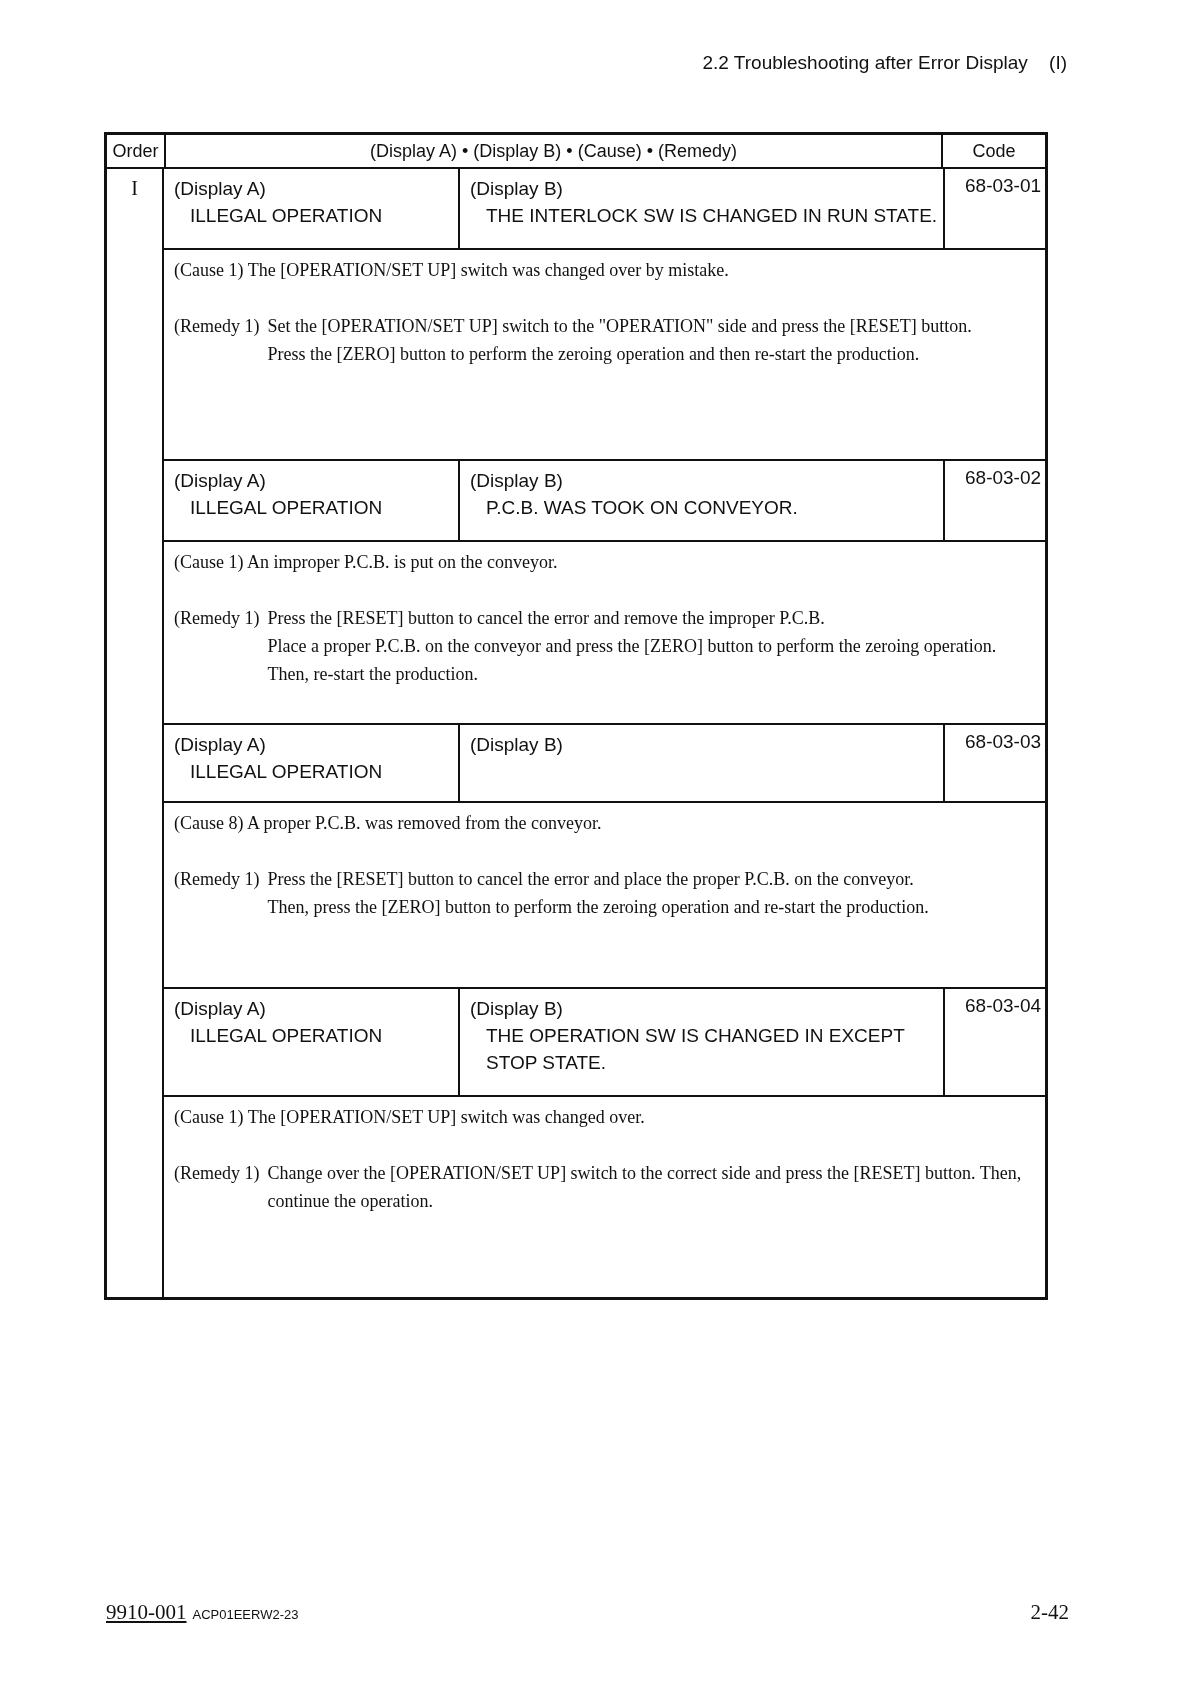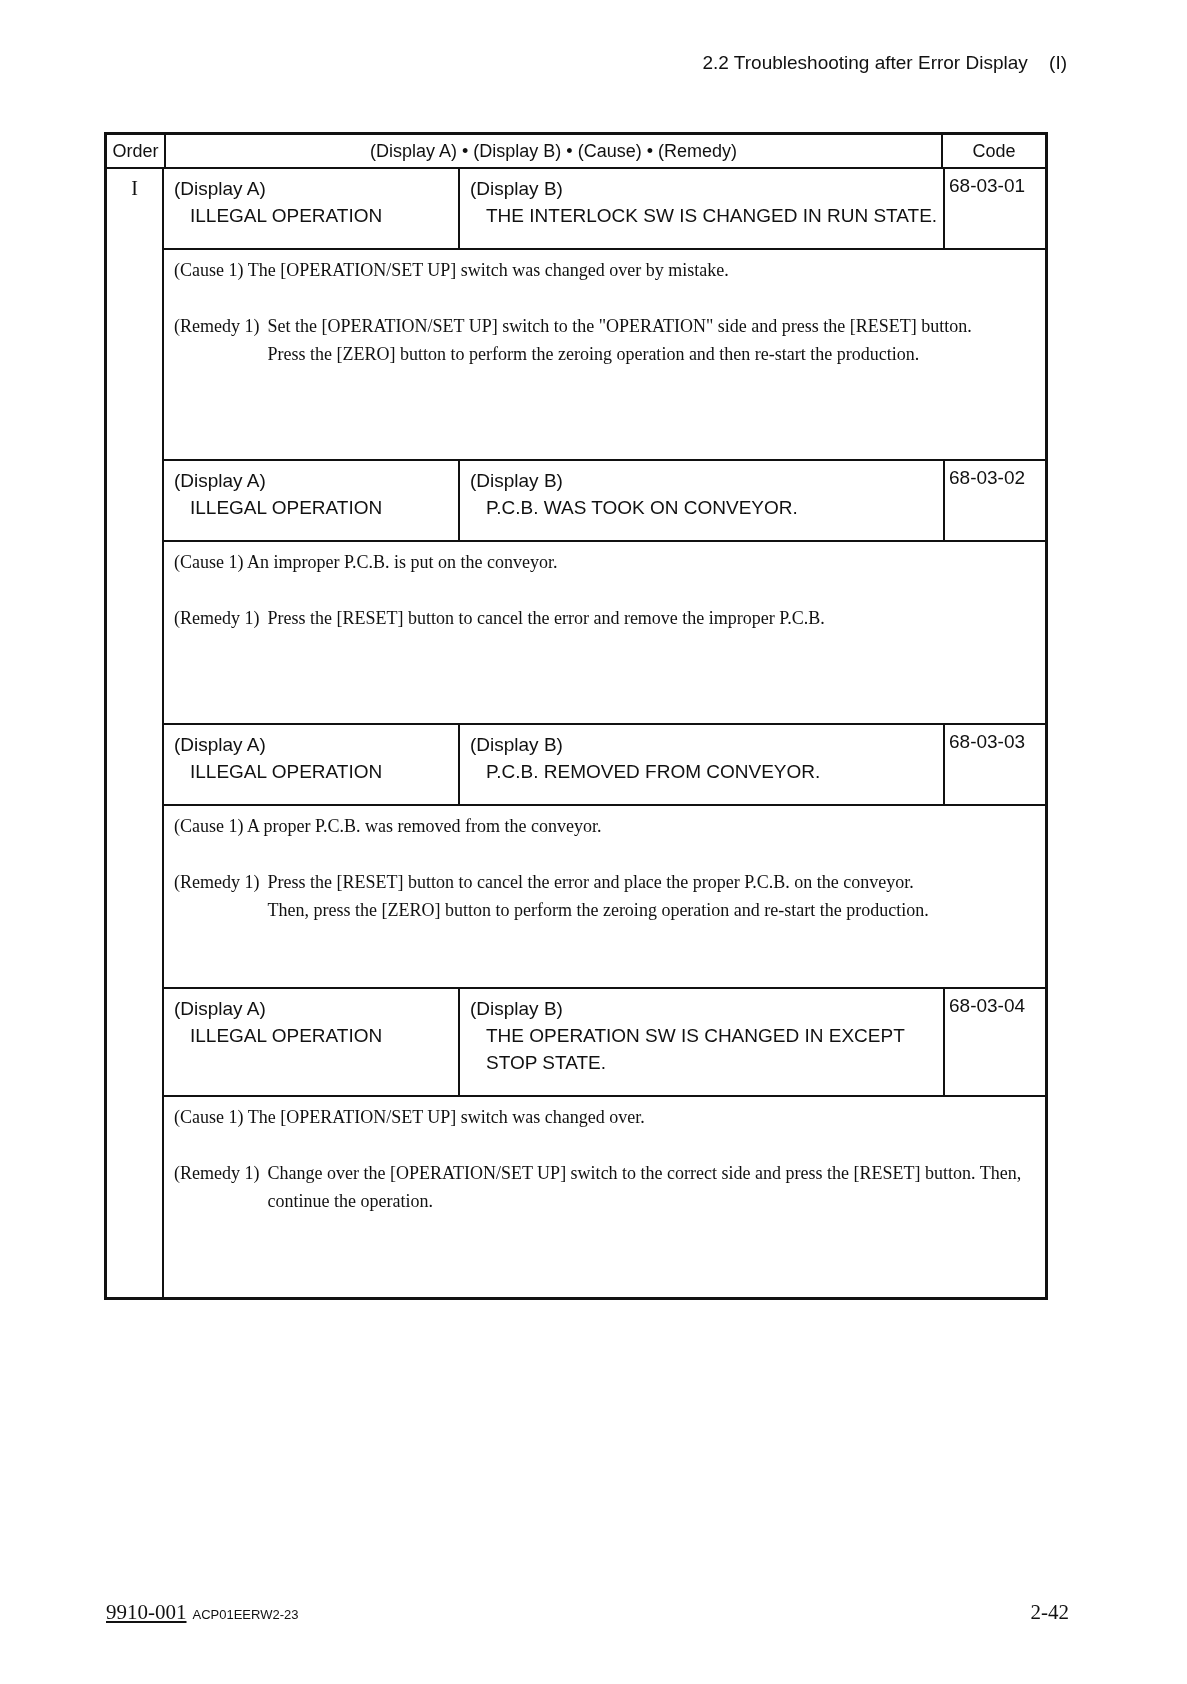--- a/index.html
+++ b/index.html
@@ -21,7 +21,7 @@
   .disp{display:flex;border-bottom:2px solid #111;font-size:19px;}
   .disp .da{width:296px;border-right:2px solid #111;padding:6px 0 16px 10px;box-sizing:border-box;line-height:27px;}
   .disp .db{flex:1;padding:6px 0 19px 10px;line-height:27px;}
-  .disp .dc{width:102px;border-left:2px solid #111;padding:6px 0 0 4px;box-sizing:border-box;}
+  .disp .dc{width:102px;border-left:2px solid #111;padding:6px 0 0 20px;box-sizing:border-box;}
   .ind{padding-left:16px;}
   .txt{font-size:18px;padding:6px 10px 0 10px;line-height:28px;}
   .txt .cause{margin-bottom:28px;}

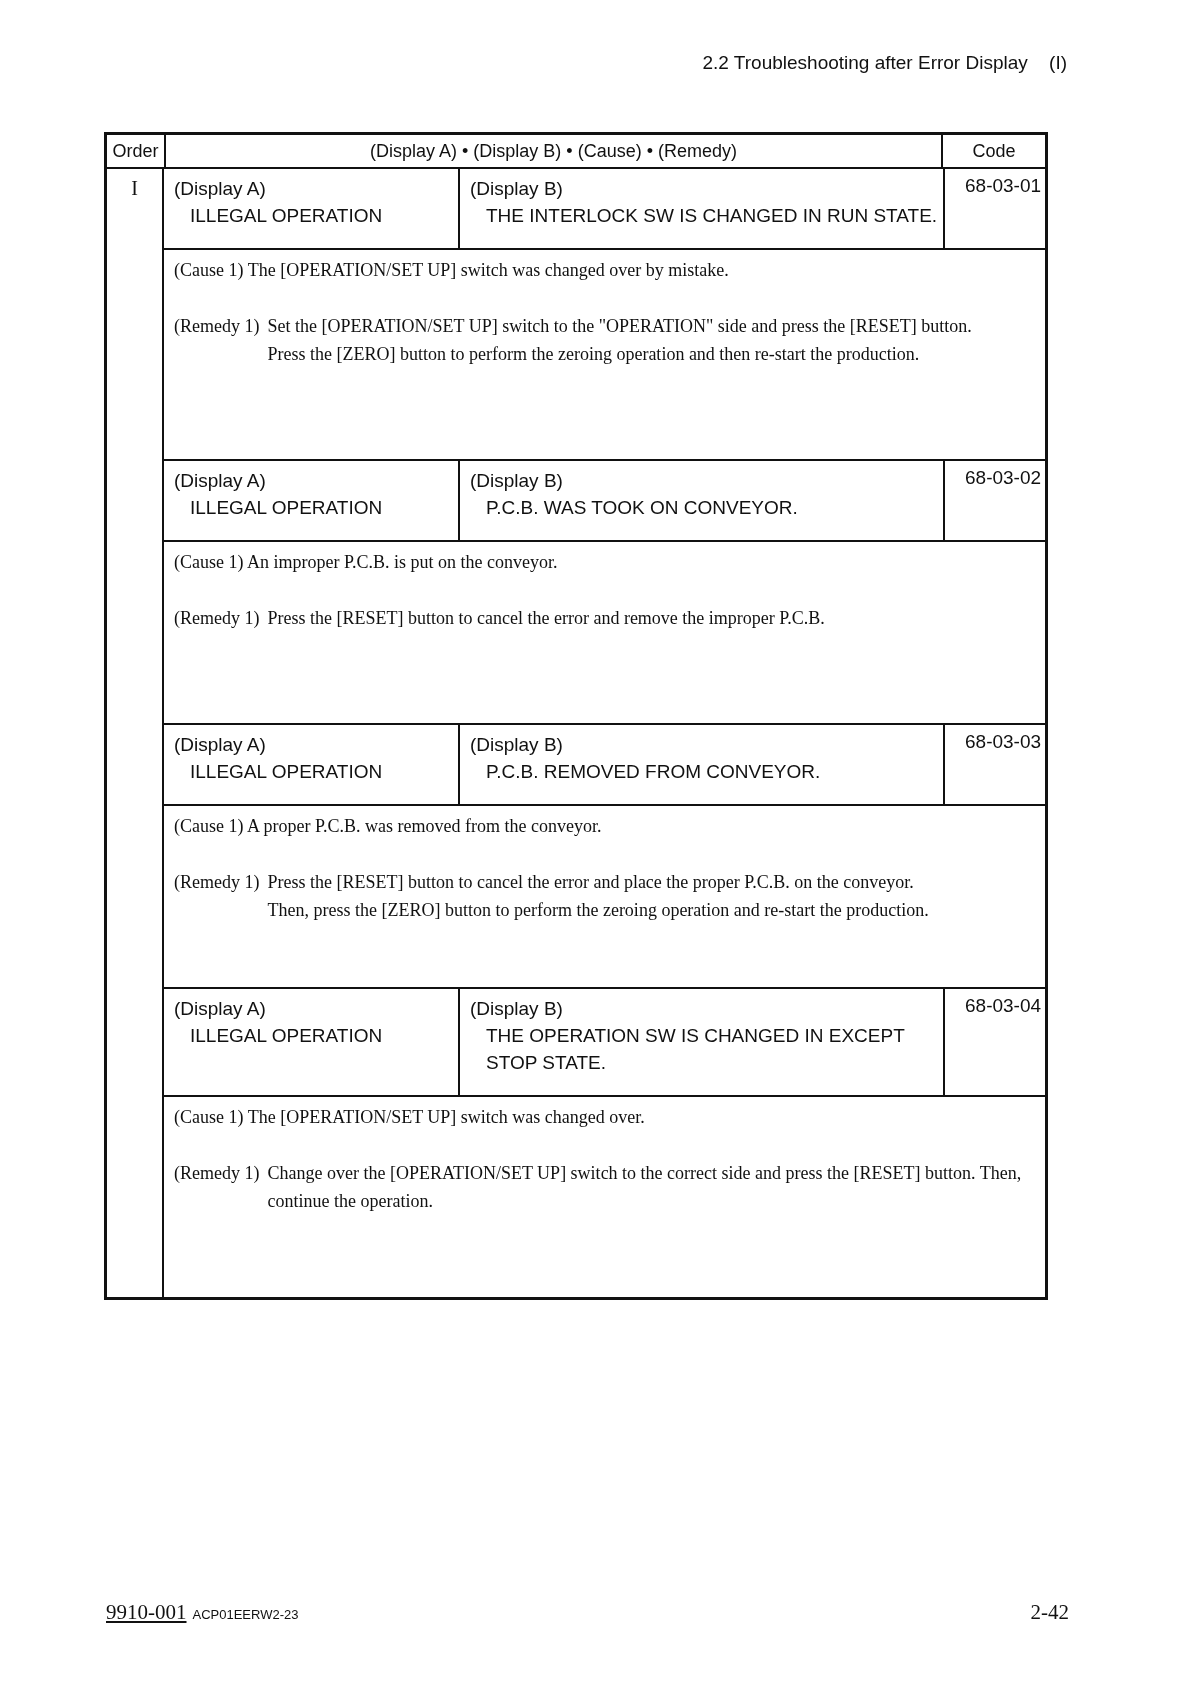--- a/index.html
+++ b/index.html
@@ -90,6 +90,7 @@
               <span class="lbl">(Remedy 1)</span>
               <div>
                 <div>Press the [RESET] button to cancel the error and remove the improper P.C.B.</div>
+                <div>Place a proper P.C.B. on the conveyor and press the [ZERO] button to perform the zeroing operation. Then, re-start the production.</div>
               </div>
             </div>
     </div>

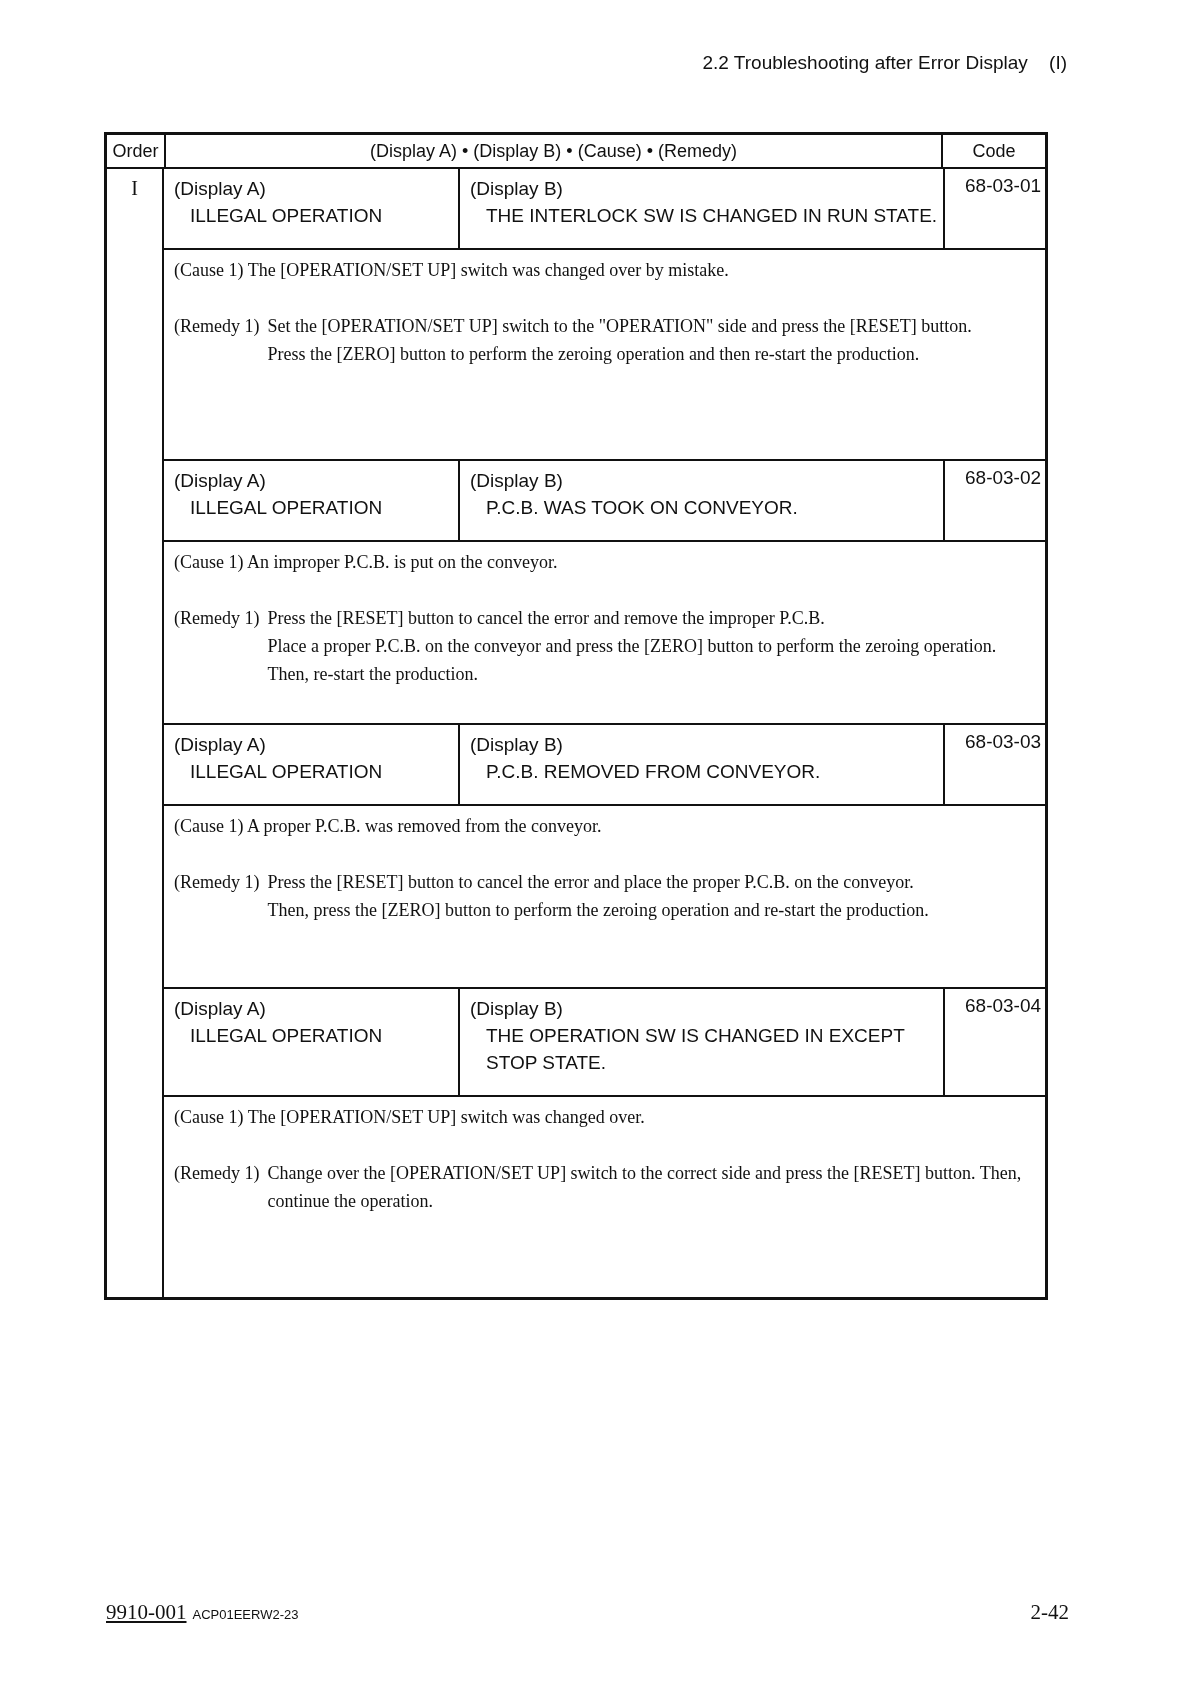--- a/index.html
+++ b/index.html
@@ -103,7 +103,6 @@
             </div>
     <div class="db">
               <div>(Display B)</div>
-              <div class="ind">P.C.B. REMOVED FROM CONVEYOR.</div>
             </div>
     <div class="dc">68-03-03</div>
           </div>

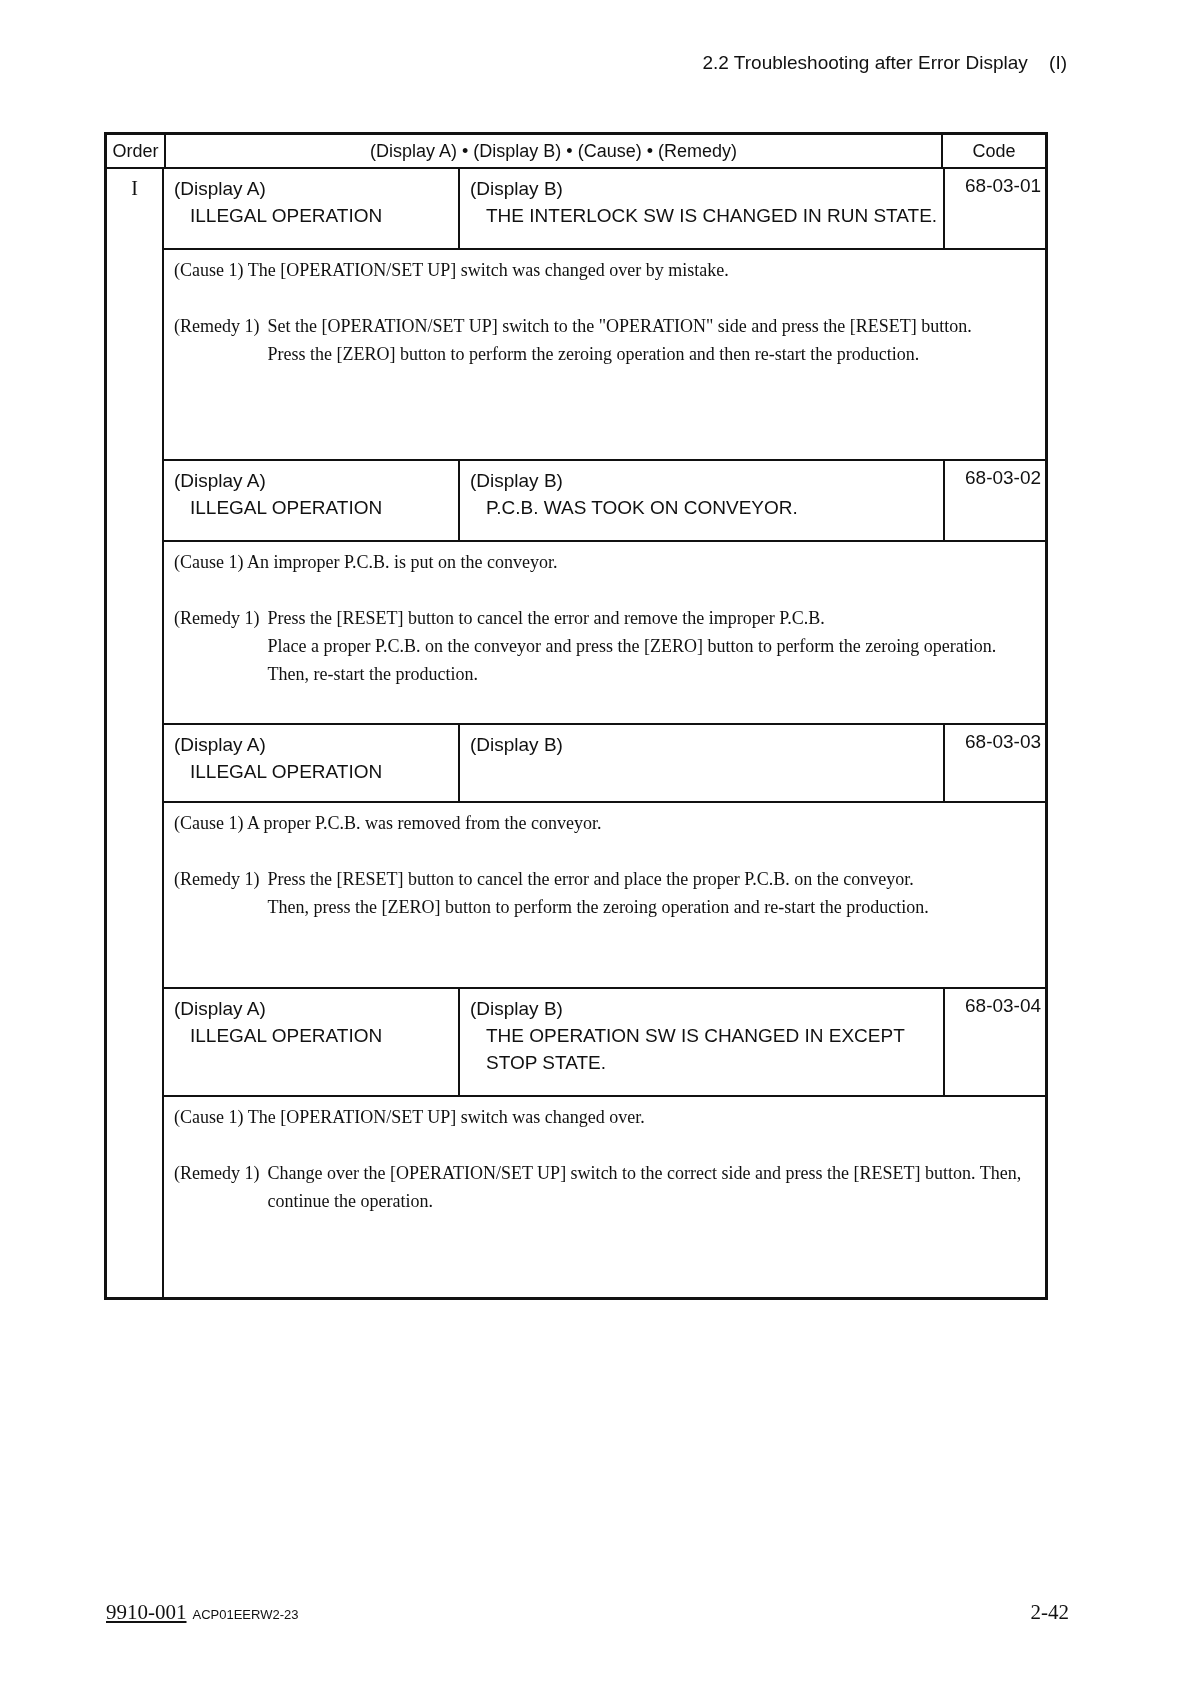--- a/index.html
+++ b/index.html
@@ -107,7 +107,7 @@
     <div class="dc">68-03-03</div>
           </div>
     <div class="txt serif">
-      <div class="cause">(Cause 1)  A proper P.C.B. was removed from the conveyor.</div>
+      <div class="cause">(Cause 8)  A proper P.C.B. was removed from the conveyor.</div>
       <div class="rem">
               <span class="lbl">(Remedy 1)</span>
               <div>

